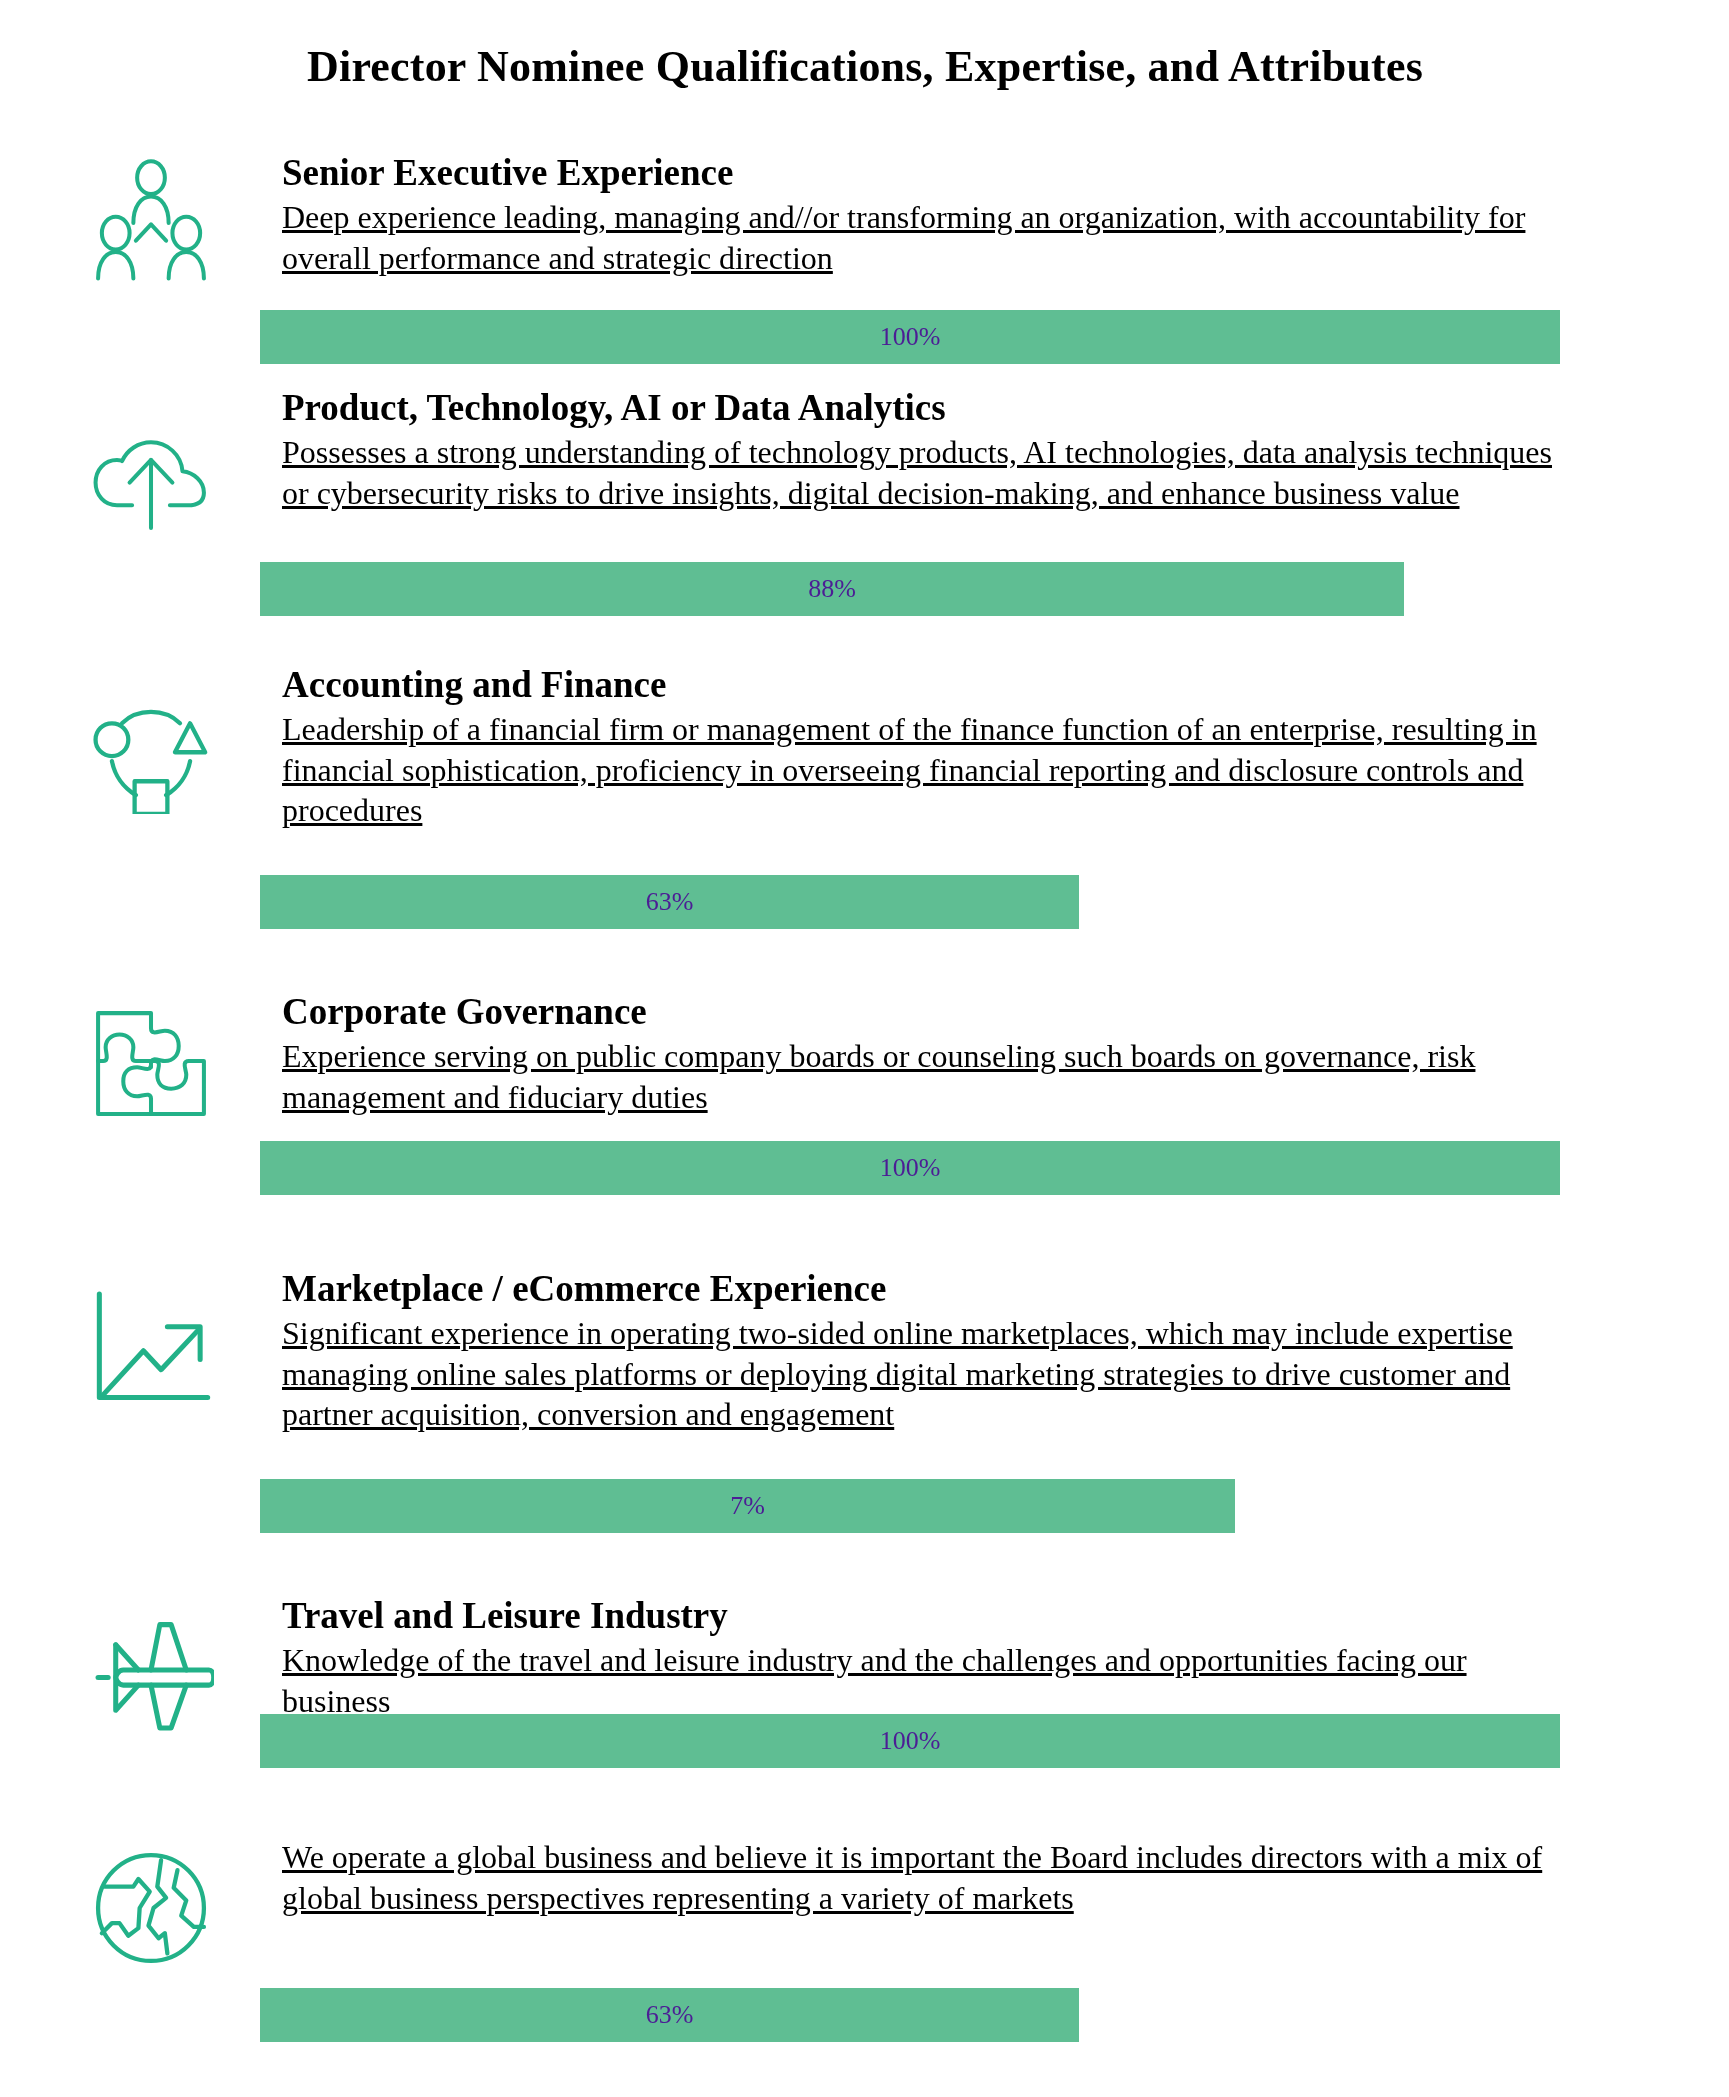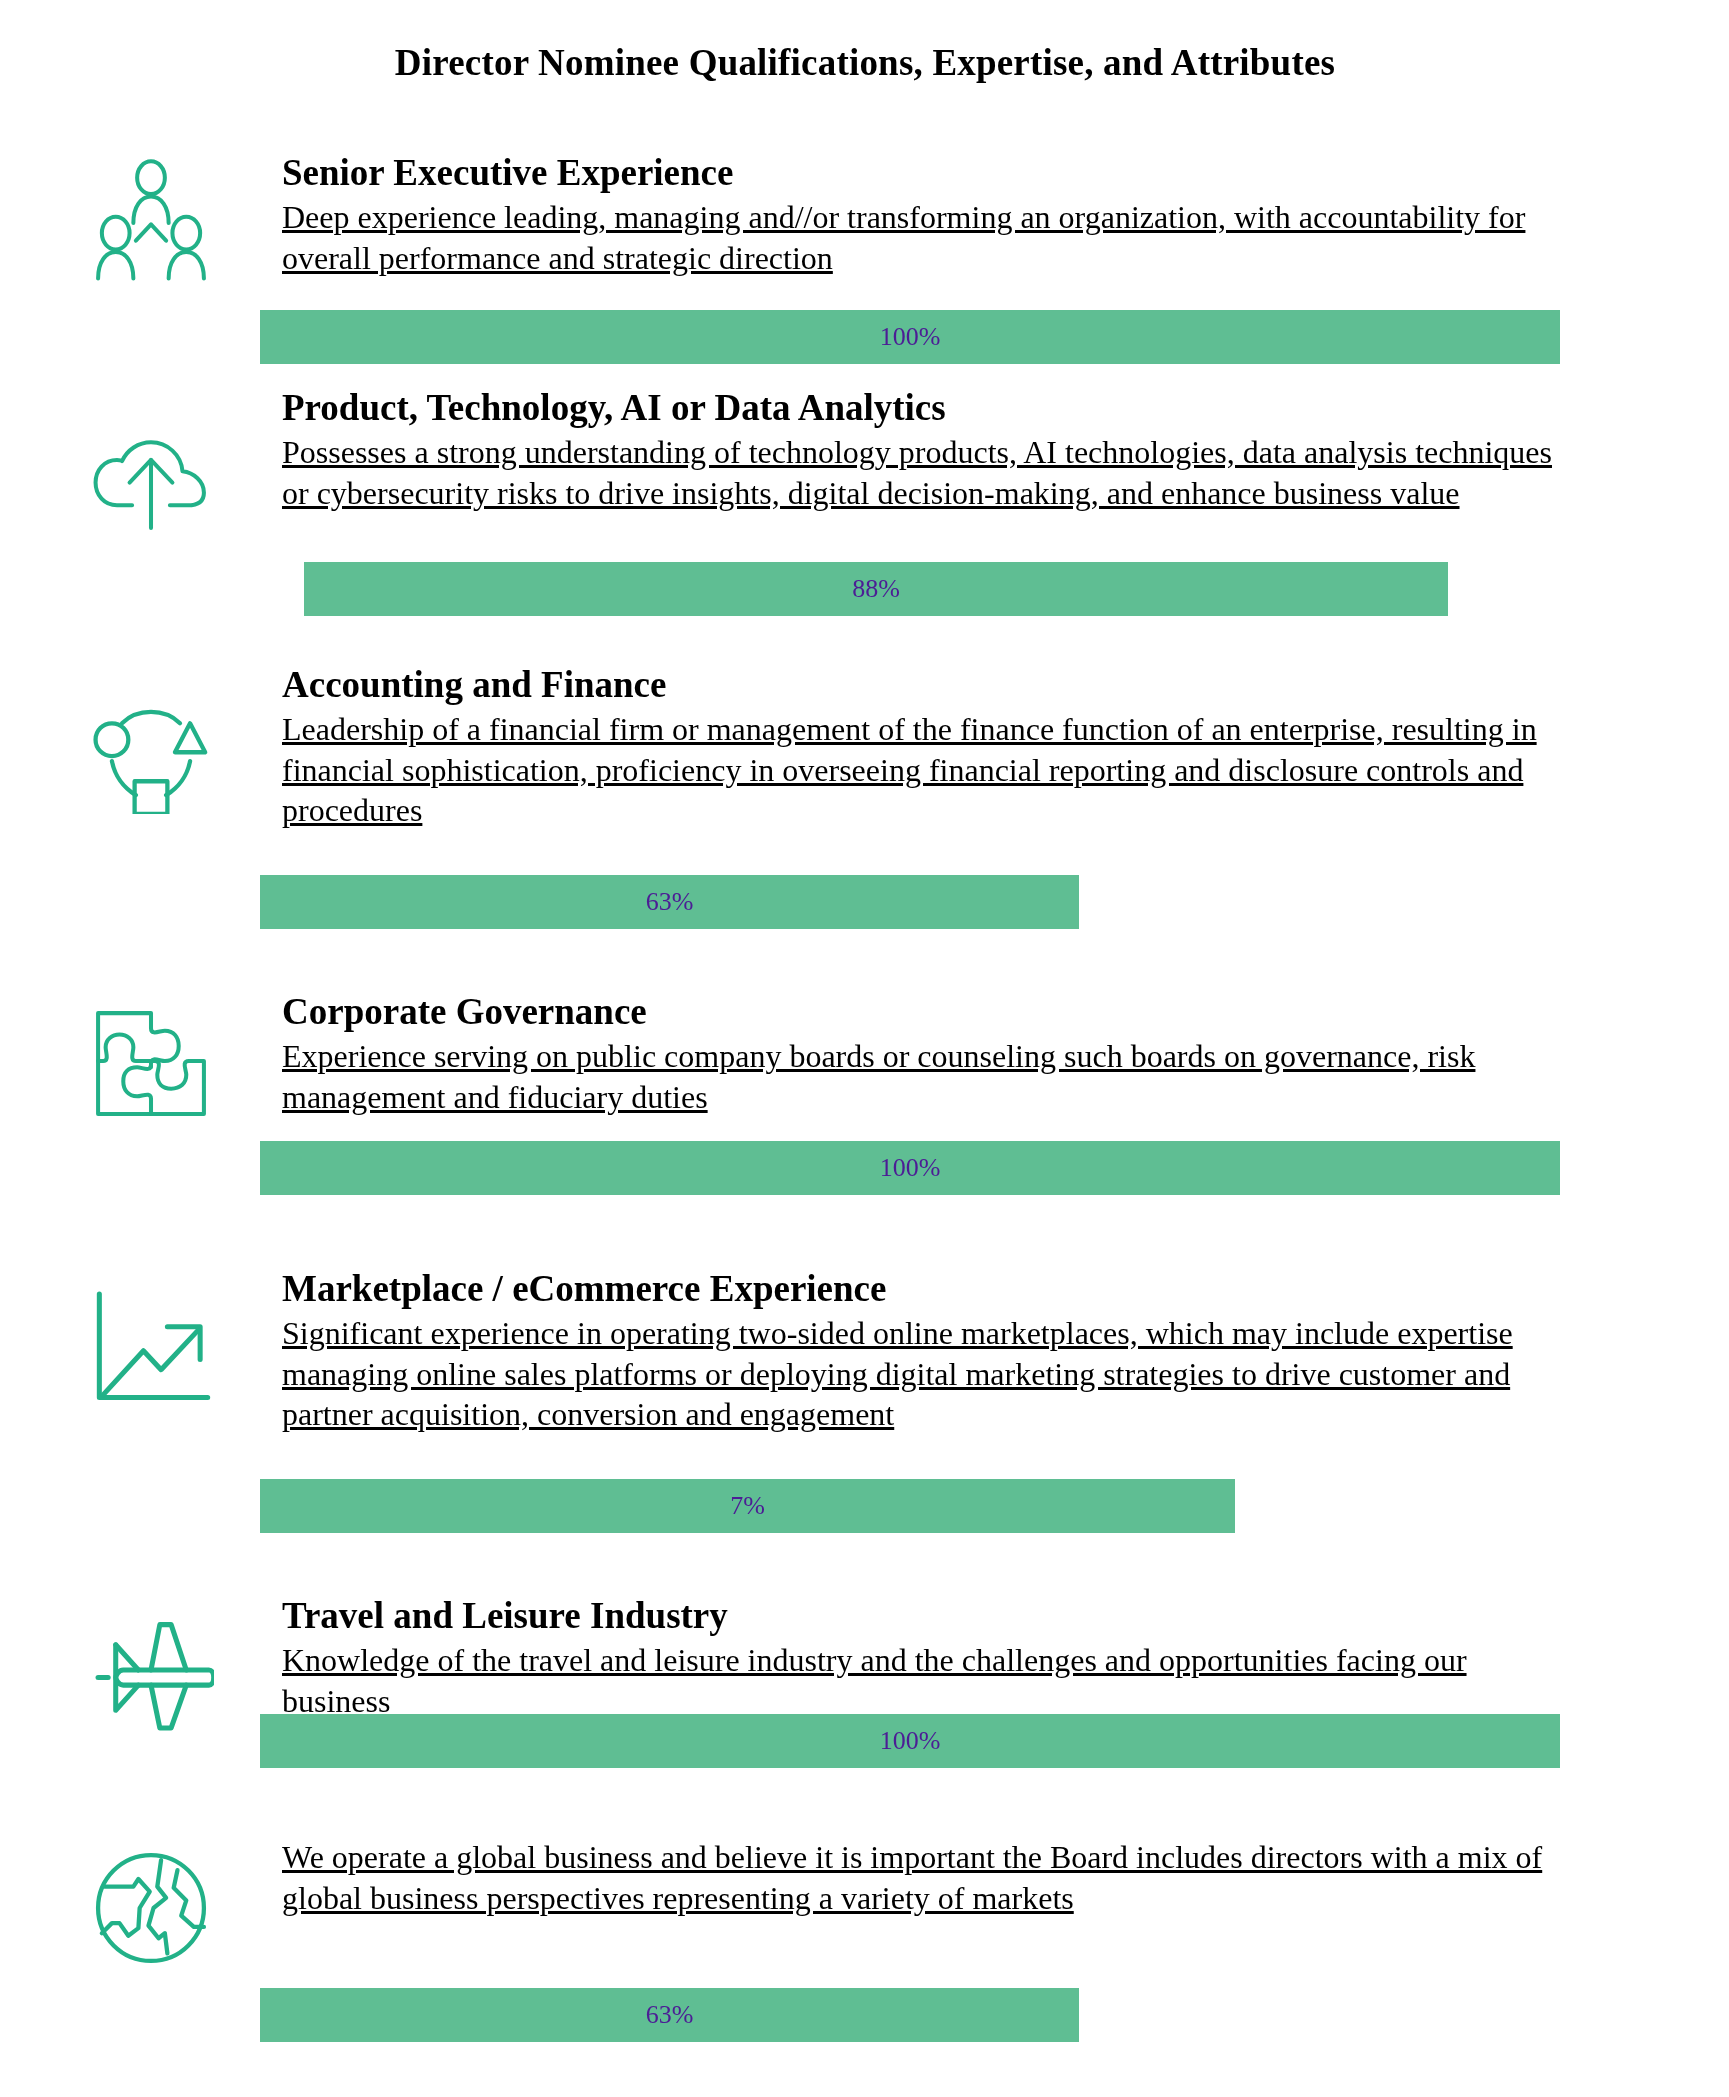--- a/index.html
+++ b/index.html
@@ -30,7 +30,7 @@
     left: 0;
     width: 1730px;
     text-align: center;
-    font-size: 37px;
+    font-size: 44px;
     font-weight: bold;
     letter-spacing: 0.2px;
     line-height: 1.15;

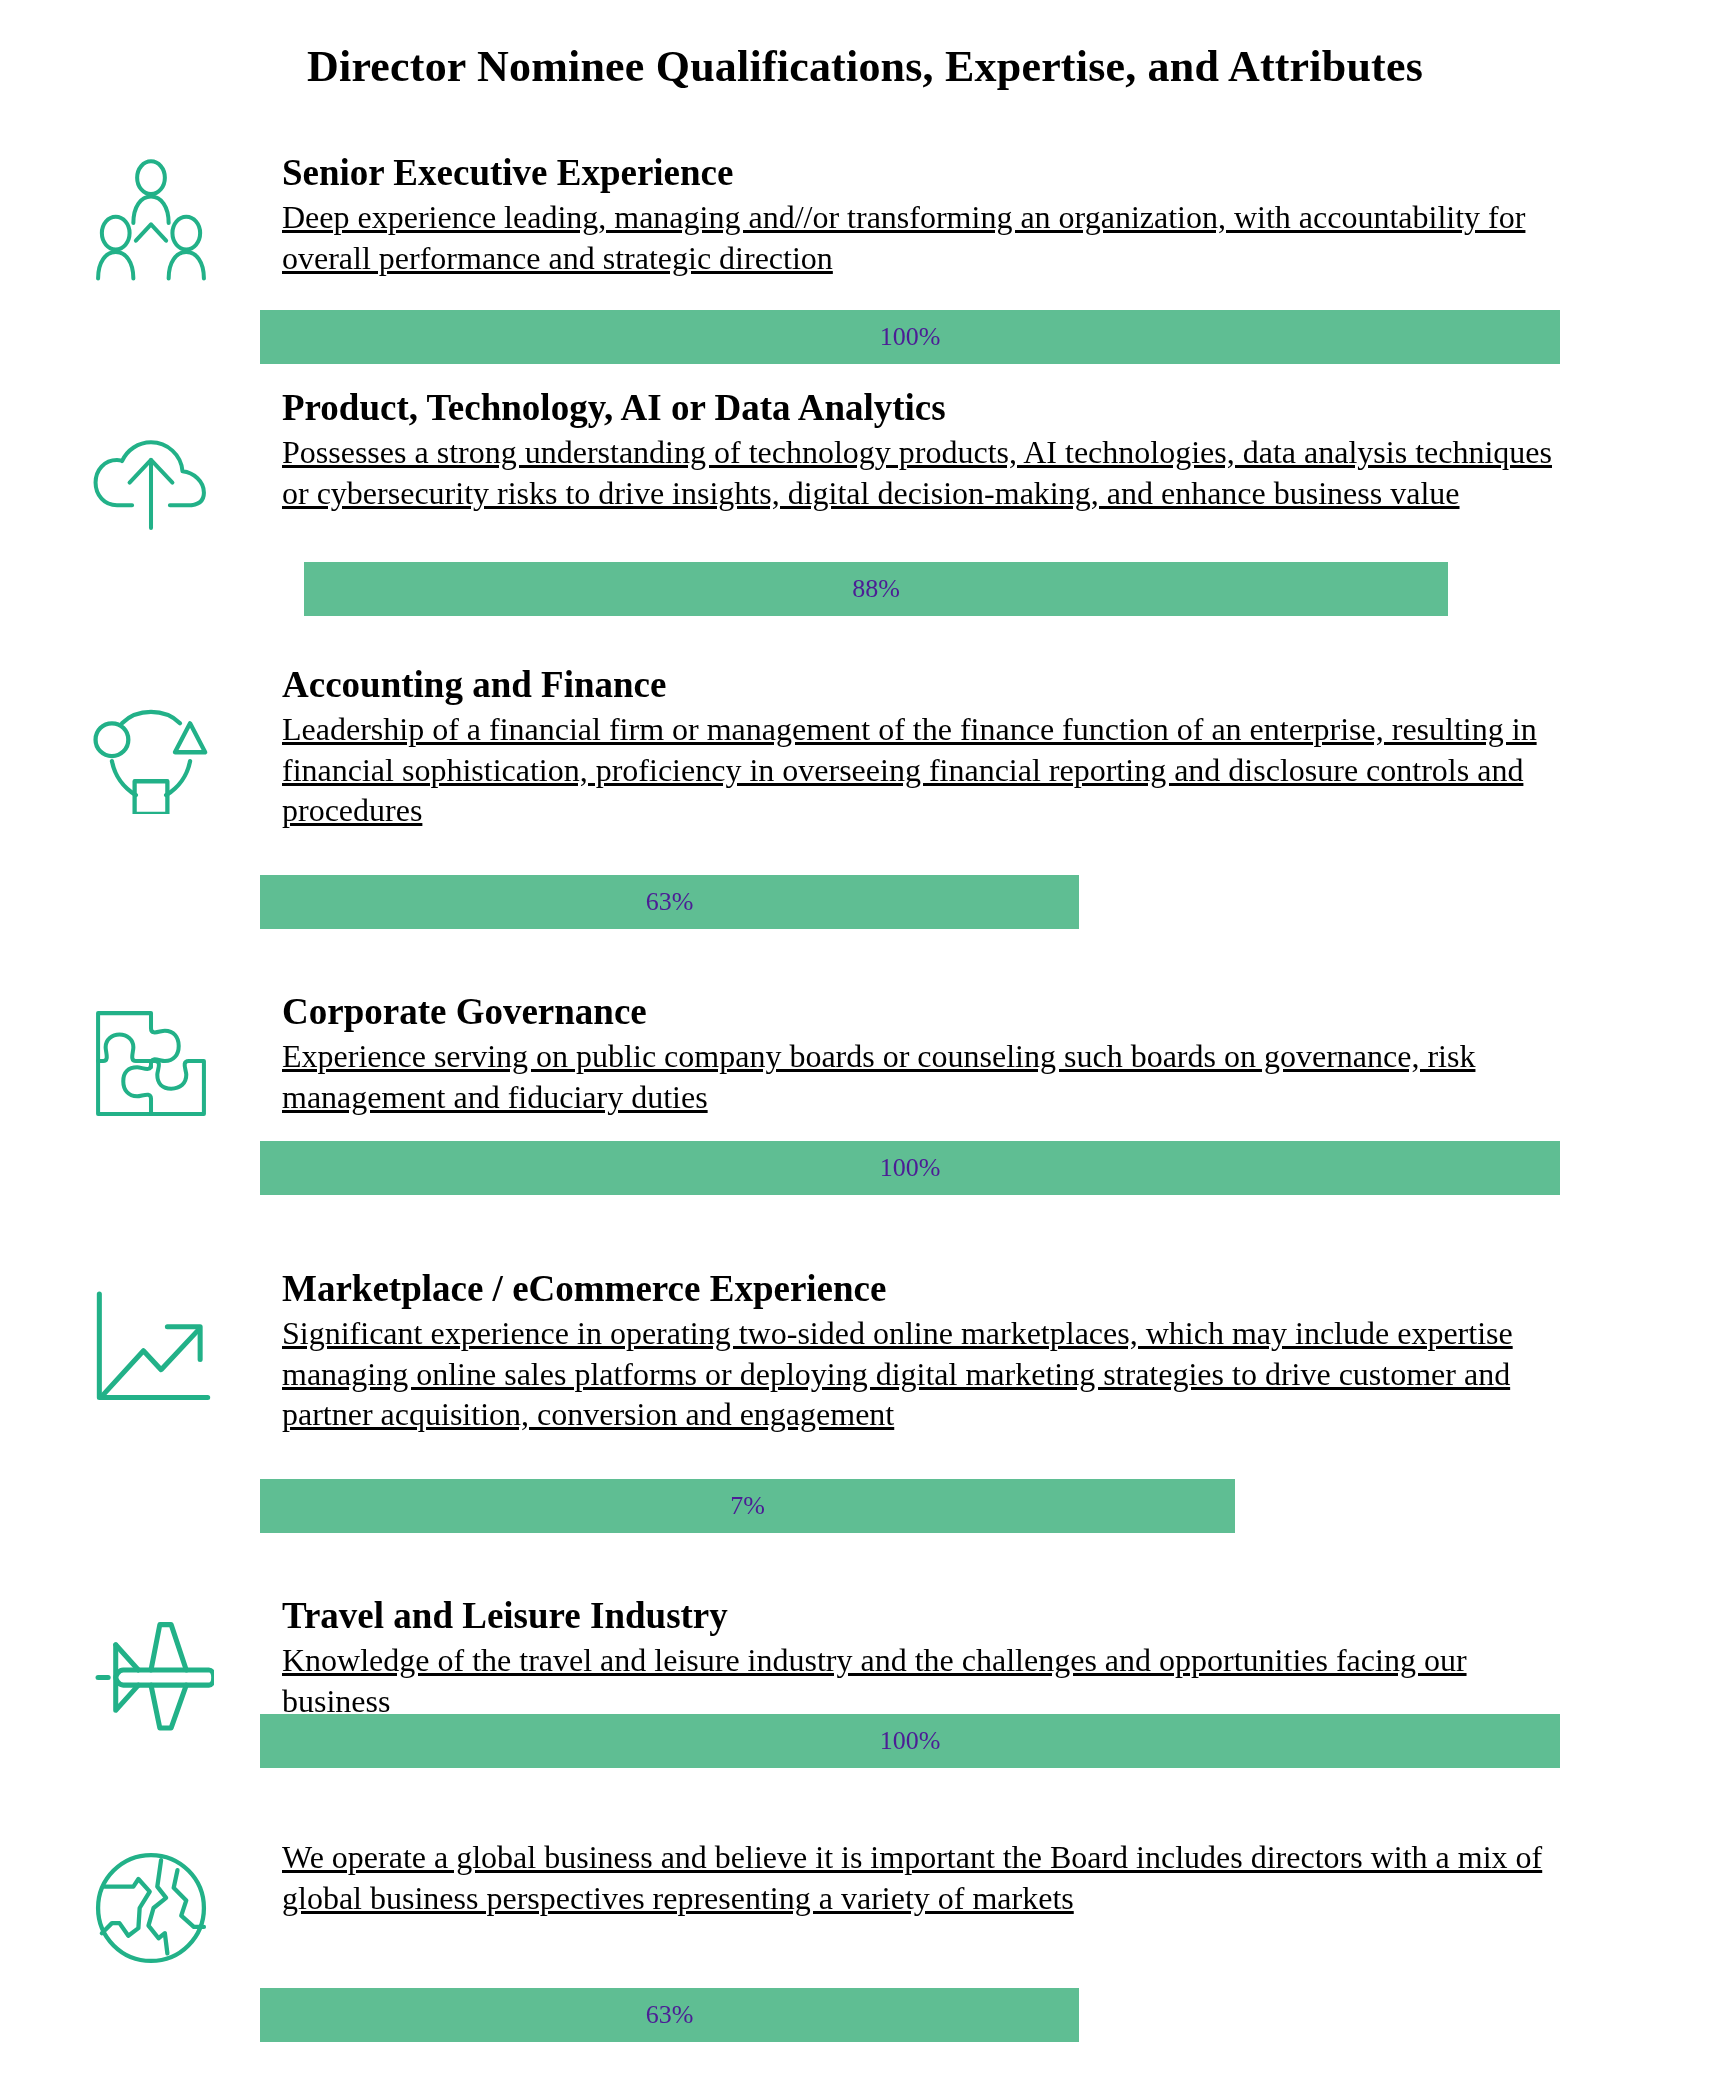--- a/index.html
+++ b/index.html
@@ -154,7 +154,7 @@
         <div class="cat-desc">Possesses a strong understanding of technology products, AI technologies, data analysis techniques or cybersecurity risks to drive insights, digital decision-making, and enhance business value</div>
       </div>
       <div class="bar-track" style="top:176px;">
-        <div class="bar-fill" style="width:88%;margin-left:44px;">
+        <div class="bar-fill" style="width:88%;">
           <span class="bar-label">88%</span>
         </div>
       </div>

